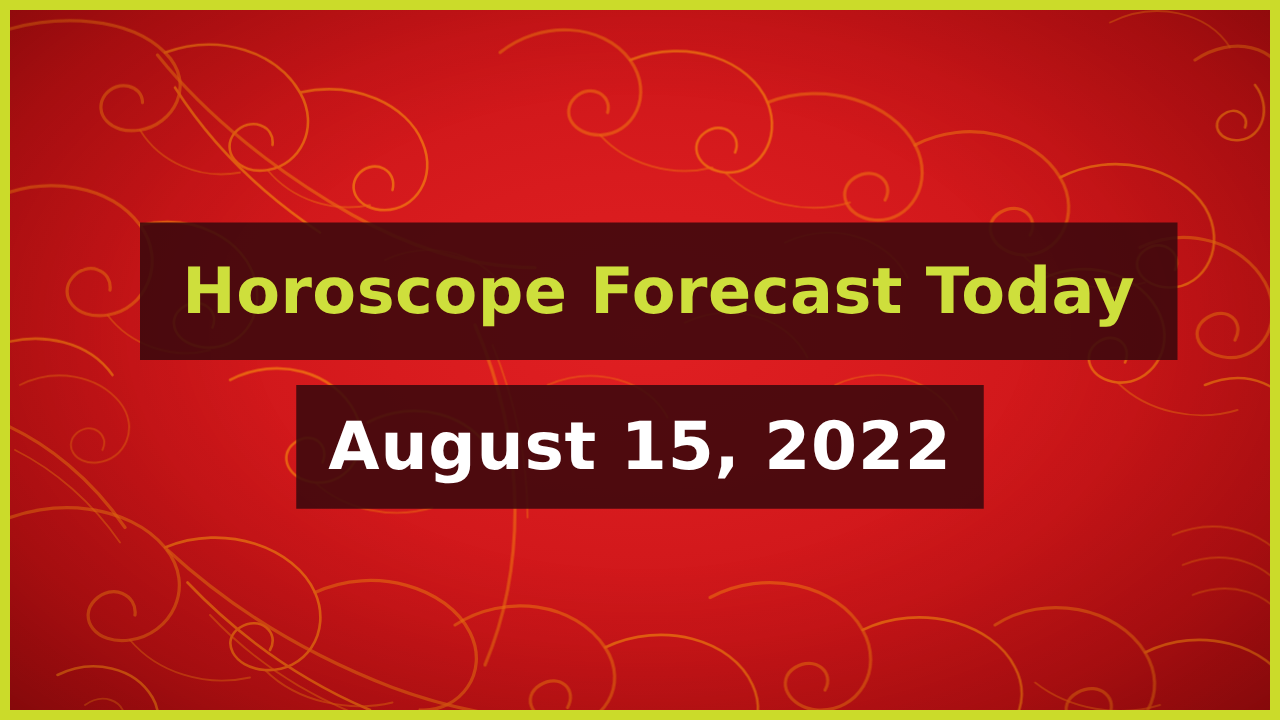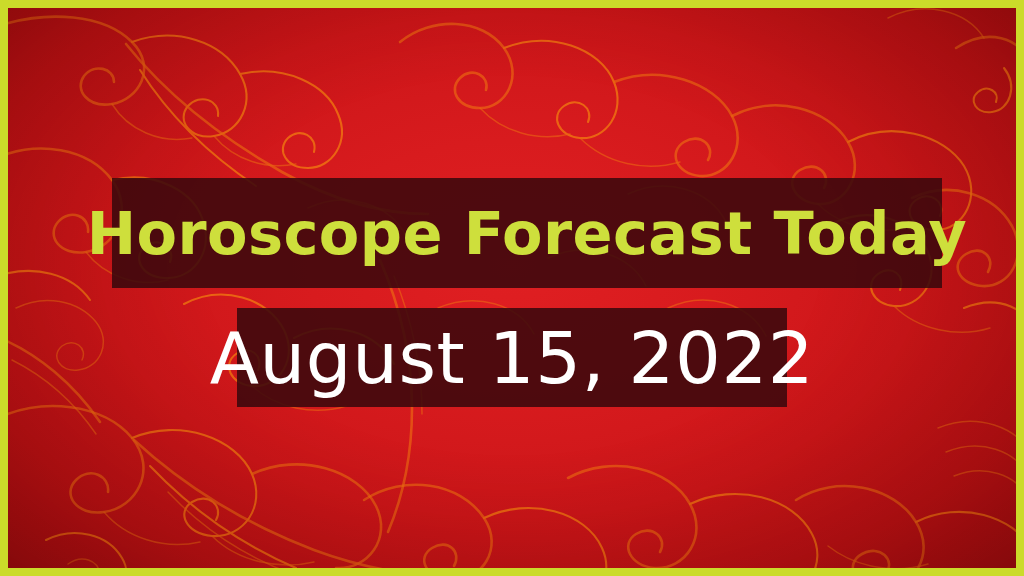--- a/index.html
+++ b/index.html
@@ -93,7 +93,7 @@
   }
   .title-text {
     color: #cedf3c;
-    font-size: 59px;
+    font-size: 51px;
     font-weight: 700;
     letter-spacing: 0.4px;
     white-space: nowrap;

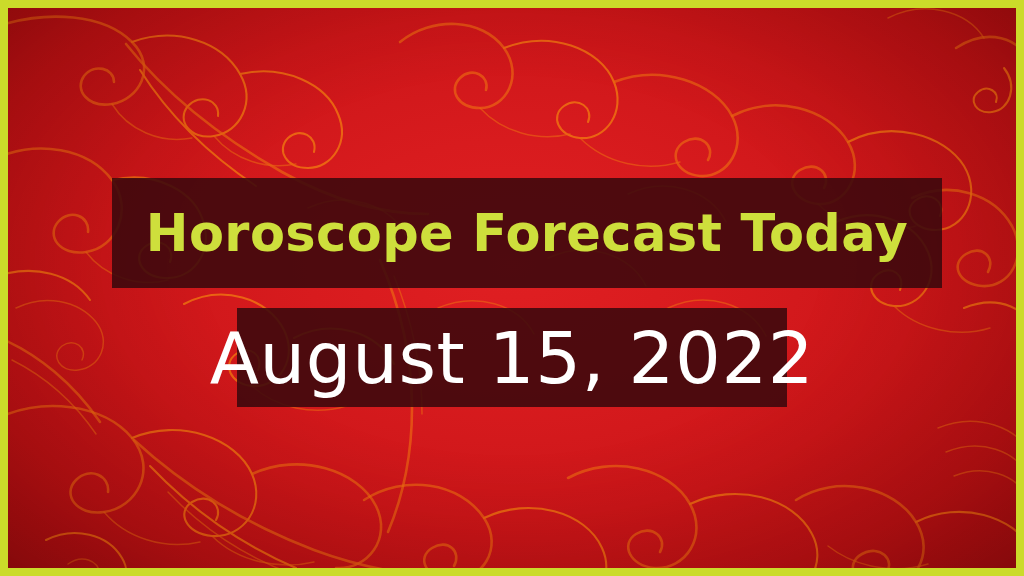--- a/index.html
+++ b/index.html
@@ -102,8 +102,8 @@
   }
   .date-text {
     color: #ffffff;
-    font-size: 72px;
-    font-weight: 400;
+    font-size: 53px;
+    font-weight: 700;
     letter-spacing: 0.6px;
     white-space: nowrap;
     line-height: 1;

